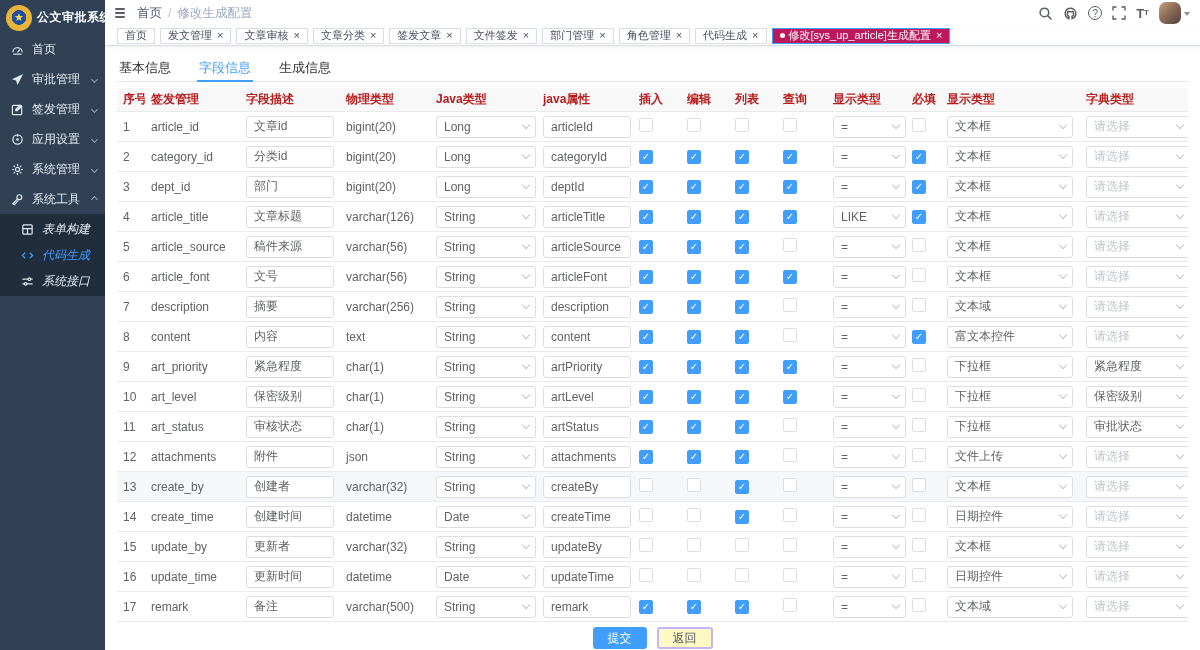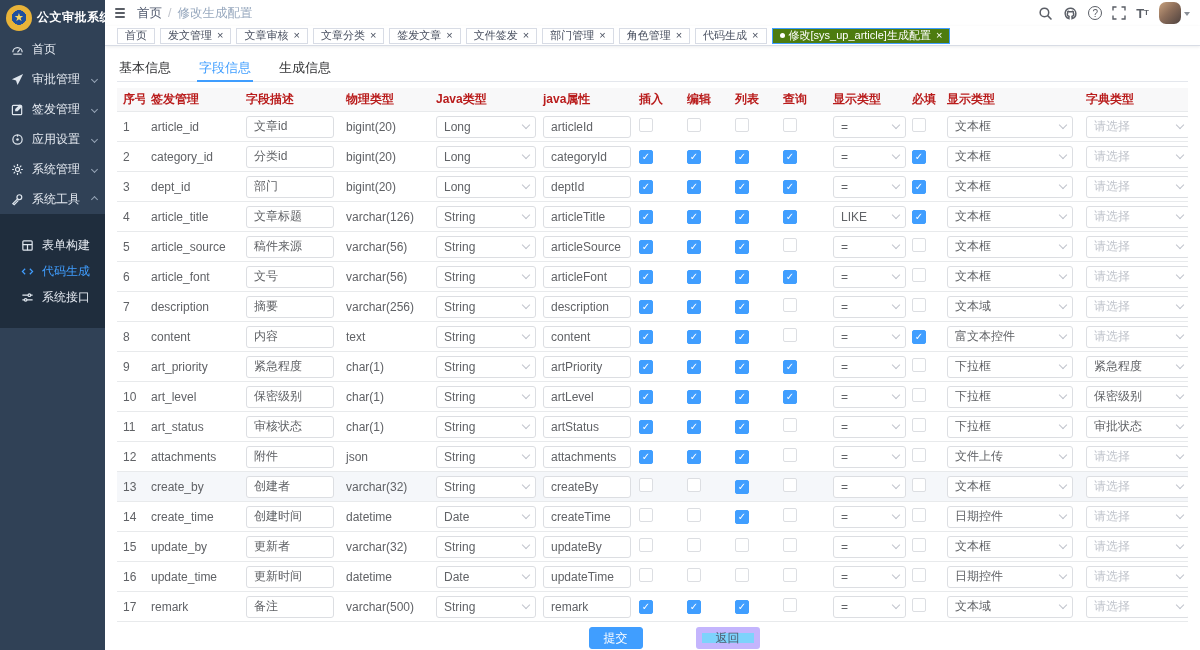--- a/index.html
+++ b/index.html
@@ -52,7 +52,7 @@
     border:1px solid #d8dce5; background:#fff; color:#495060; cursor:pointer; white-space:nowrap; }
   .tag .dot { width:5px; height:5px; border-radius:50%; background:#fff; }
   .tag .tclose { font-size:11px; line-height:1; margin-left:1px; }
-  .tag.active { background:#4d7c0f; border-color:#409eff; color:#fff; }
+  .tag.active { background:#be185d; border-color:#409eff; color:#fff; }
 
   .content { flex:1; padding:8px 12px 0 12px; display:flex; flex-direction:column; min-height:0; }
   .etabs { display:flex; gap:24px; border-bottom:1px solid #e4e7ed; height:28px; flex-shrink:0; }

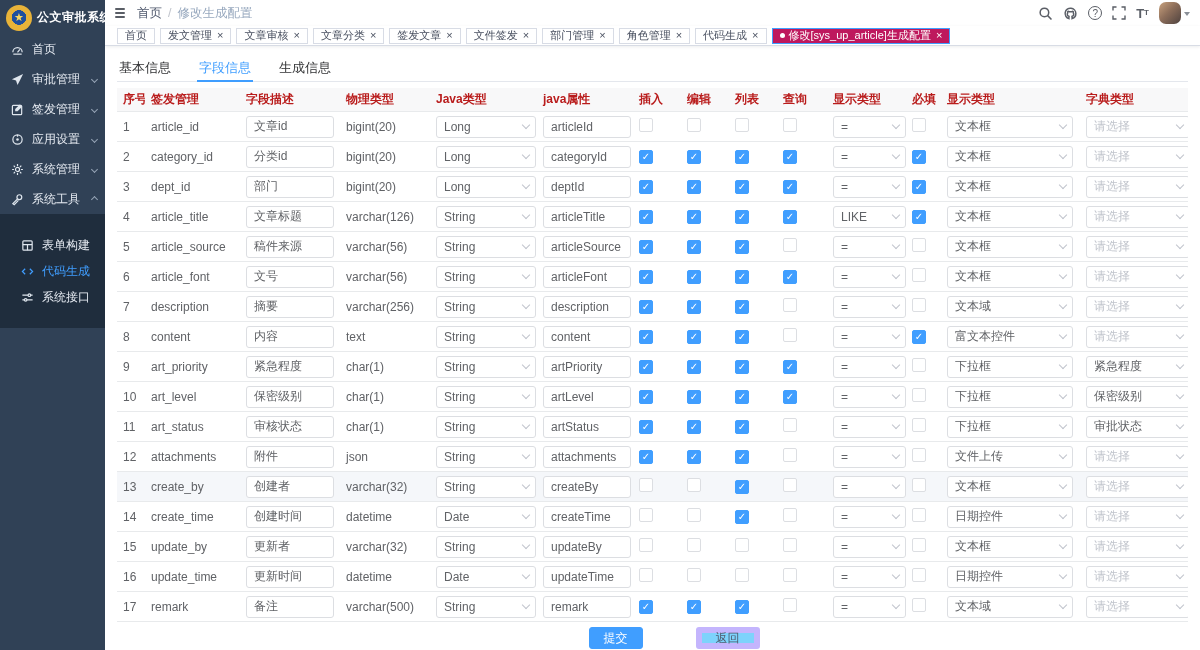--- a/index.html
+++ b/index.html
@@ -25,7 +25,7 @@
   .nav-item.active .nicon { color:#409eff; }
   .chev { margin-left:auto; width:5px; height:5px; border-right:1px solid #94a3b5; border-bottom:1px solid #94a3b5; transform:rotate(45deg); }
   .chev.up { transform:rotate(-135deg); }
-  .submenu { background:#1f2d3d; padding:18px 0; }
+  .submenu { background:#1f2d3d; padding:2px 0;font-style:italic; }
   .submenu .nav-item { height:26px; padding-left:21px; }
 
   

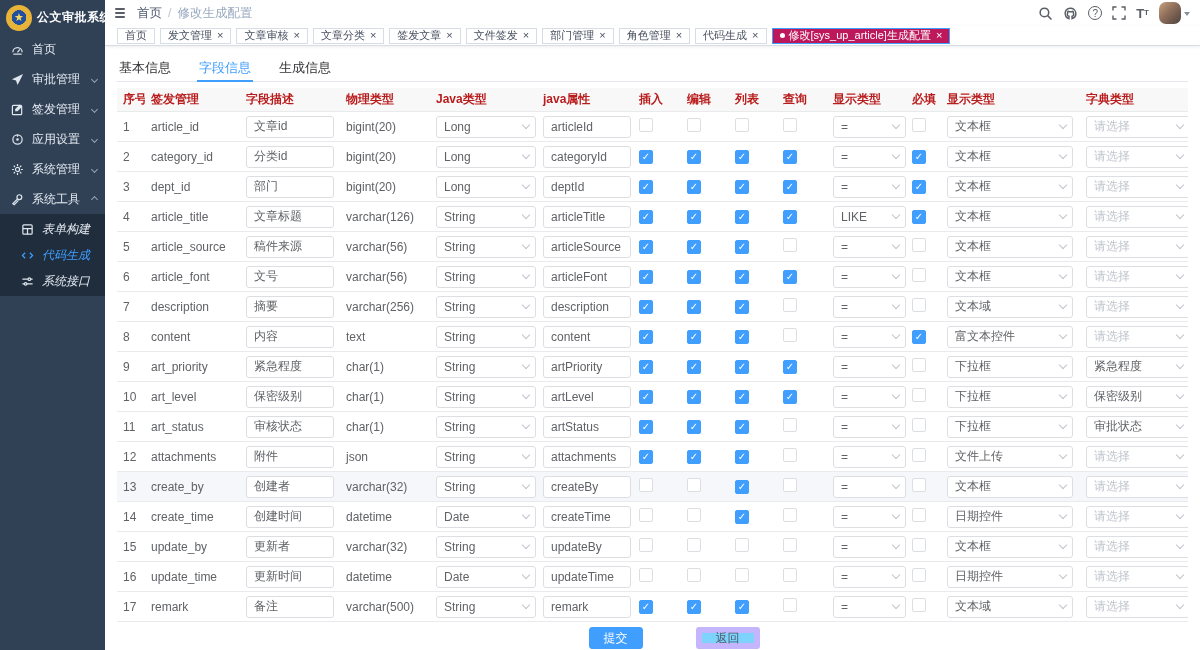--- a/index.html
+++ b/index.html
@@ -82,7 +82,7 @@
   .cb.on::after { content:"✓"; color:#fff; font-size:10px; line-height:1; }
 
   .tfooter { display:flex; justify-content:center; gap:10px; padding:5px 0; }
-  .btn { height:22px; padding:0 14px; border-radius:3px; font-size:12px; display:inline-flex; align-items:center; cursor:pointer;margin-left:43px; }
+  .btn { height:22px; padding:0 14px; border-radius:3px; font-size:12px; display:inline-flex; align-items:center; cursor:pointer; }
   .btn-primary { background:#409eff; border:1px solid #409eff; color:#fff; }
   .btn-plain { background:#7dd3fc; border:6px solid #c4b5fd; color:#515a6e; }
 

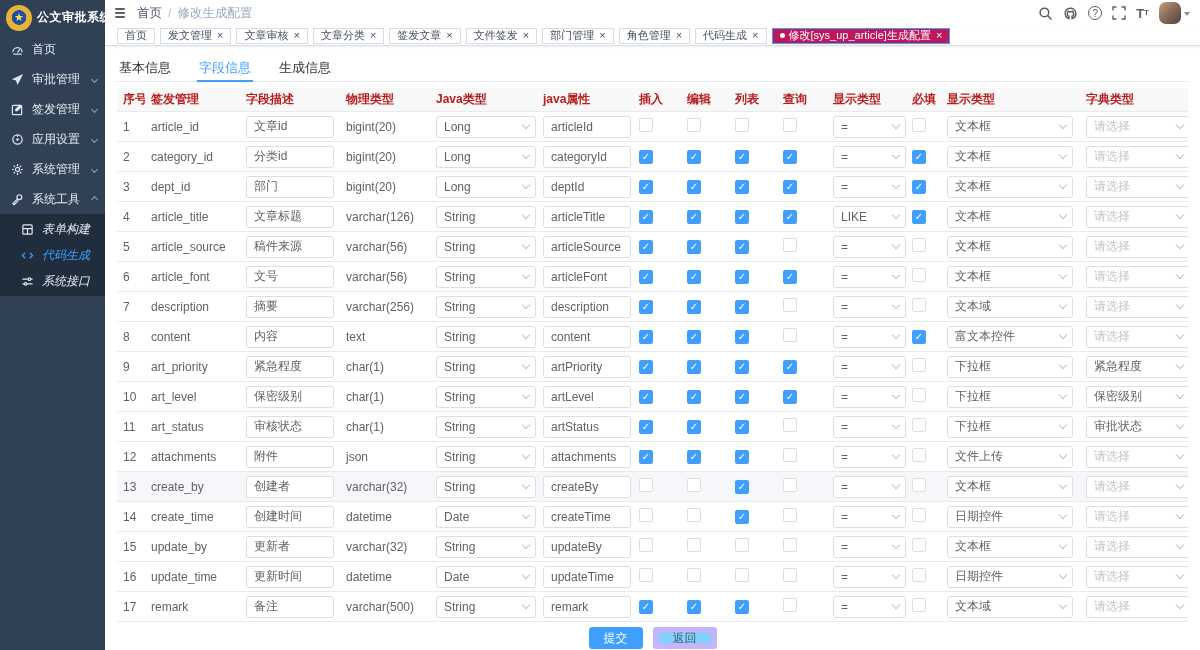--- a/index.html
+++ b/index.html
@@ -84,7 +84,7 @@
   .tfooter { display:flex; justify-content:center; gap:10px; padding:5px 0; }
   .btn { height:22px; padding:0 14px; border-radius:3px; font-size:12px; display:inline-flex; align-items:center; cursor:pointer; }
   .btn-primary { background:#409eff; border:1px solid #409eff; color:#fff; }
-  .btn-plain { background:#7dd3fc; border:6px solid #c4b5fd; color:#515a6e; }
+  .btn-plain { background:#fef9c3; border:2px solid #c4b5fd; color:#515a6e; }
 
   svg { display:block; }
 </style>

